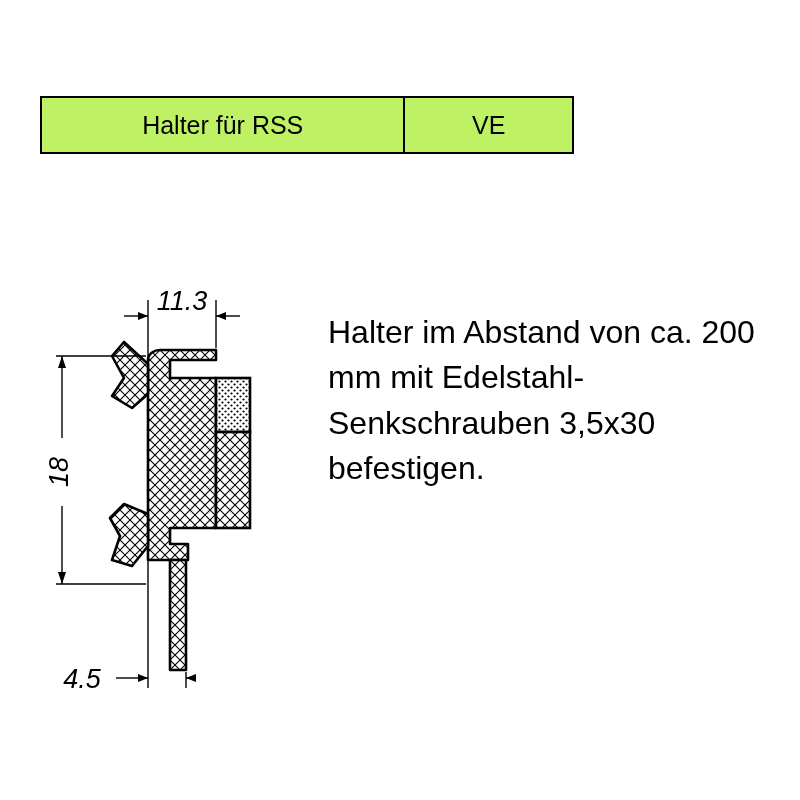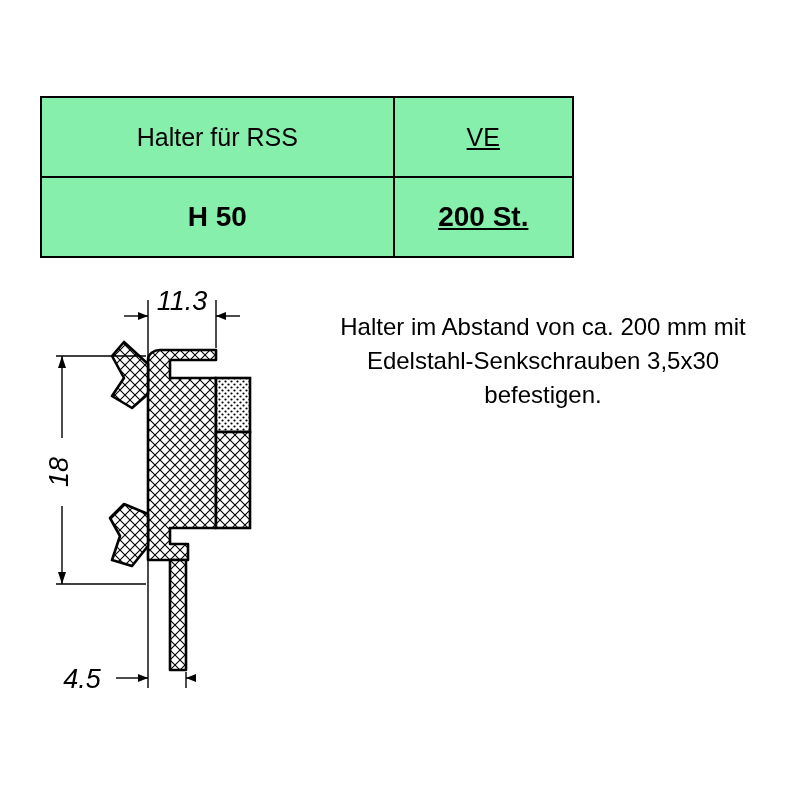--- a/index.html
+++ b/index.html
@@ -28,8 +28,8 @@
     border: 2px solid #000000;
     text-align: center;
     vertical-align: middle;
-    padding: 16px;
-    background: #86efac;
+    padding: 4px;
+    background: #bef264;
   }
   .spec-table .row-head td {
     height: 46px;

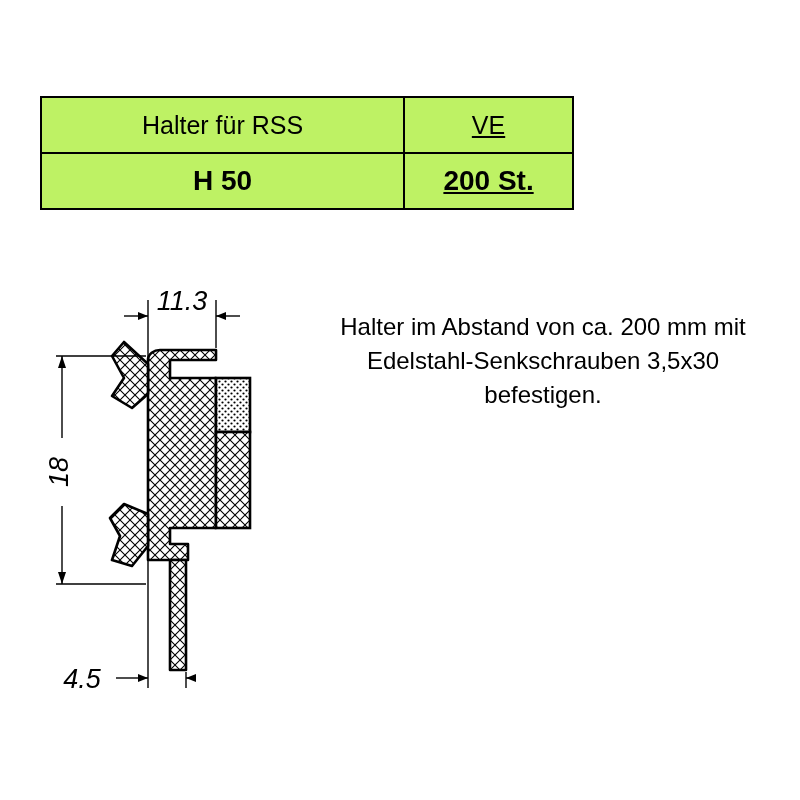--- a/index.html
+++ b/index.html
@@ -42,7 +42,7 @@
     font-weight: bold;
   }
   .col-a { width: 366px; }
-  .col-b { width: 164px; text-decoration: underline; }
+  .col-b { width: 164px; }
 
   .table-shadow {
     position: absolute;

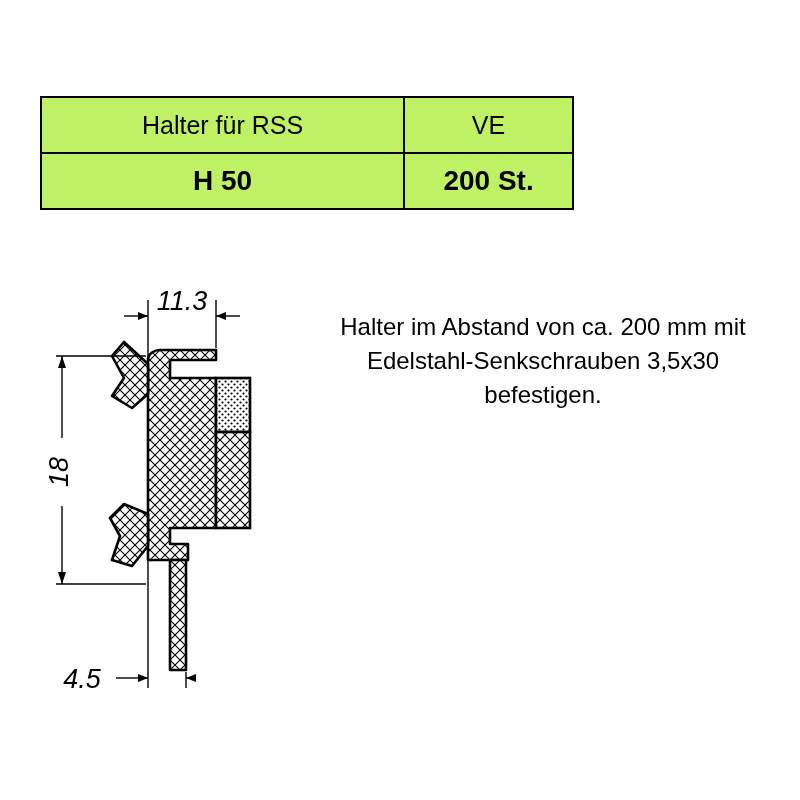--- a/index.html
+++ b/index.html
@@ -89,10 +89,6 @@
     <td class="col-a">Halter für RSS</td>
     <td class="col-b">VE</td>
   </tr>
-  <tr class="row-val">
-    <td class="col-a">H 50</td>
-    <td class="col-b">200 St.</td>
-  </tr>
 </tbody>
   </table>
 

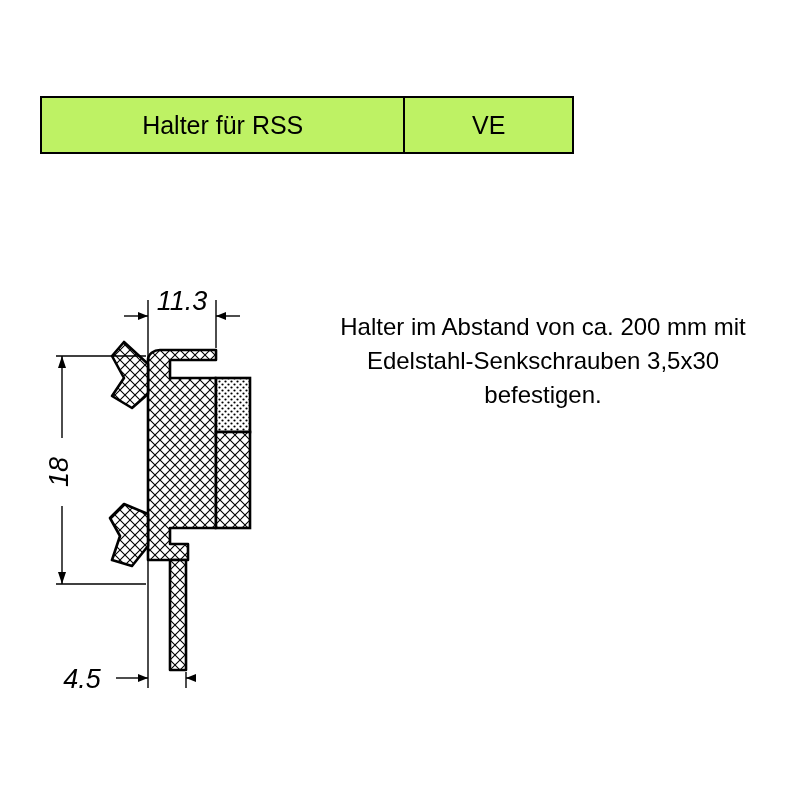--- a/index.html
+++ b/index.html
@@ -71,11 +71,10 @@
     left: 328px;
     top: 310px;
     width: 430px;
-    font-size: 24px;
+    font-size: 32px;
     line-height: 1.42;
     color: #000000;
     white-space: pre-line;
-    text-align: center;
   }
 </style>
 </head>

